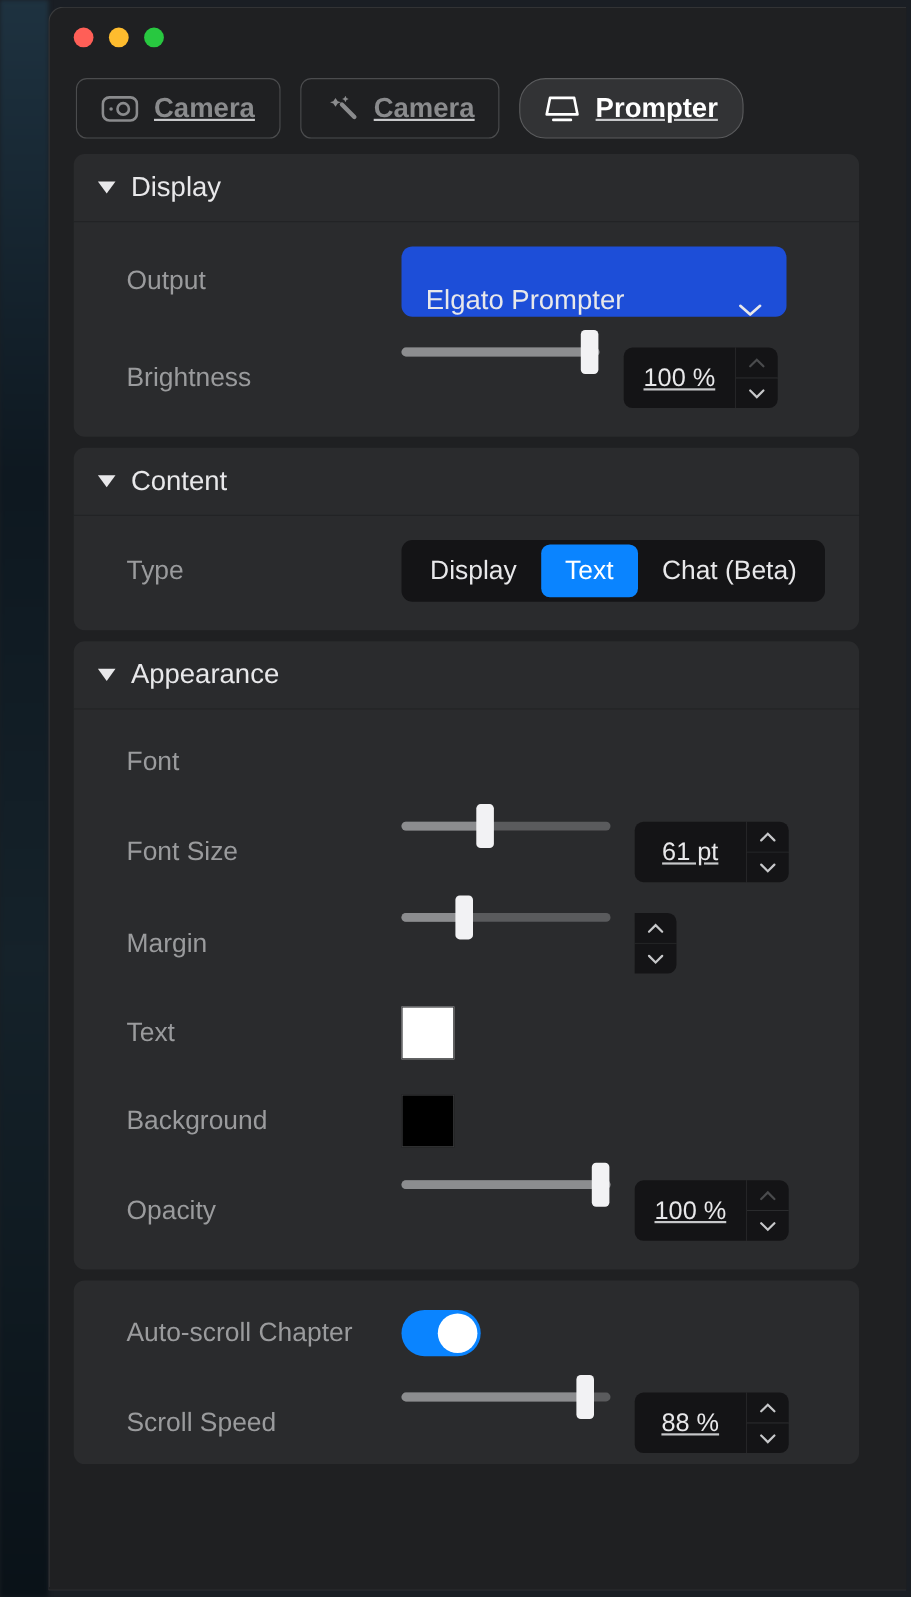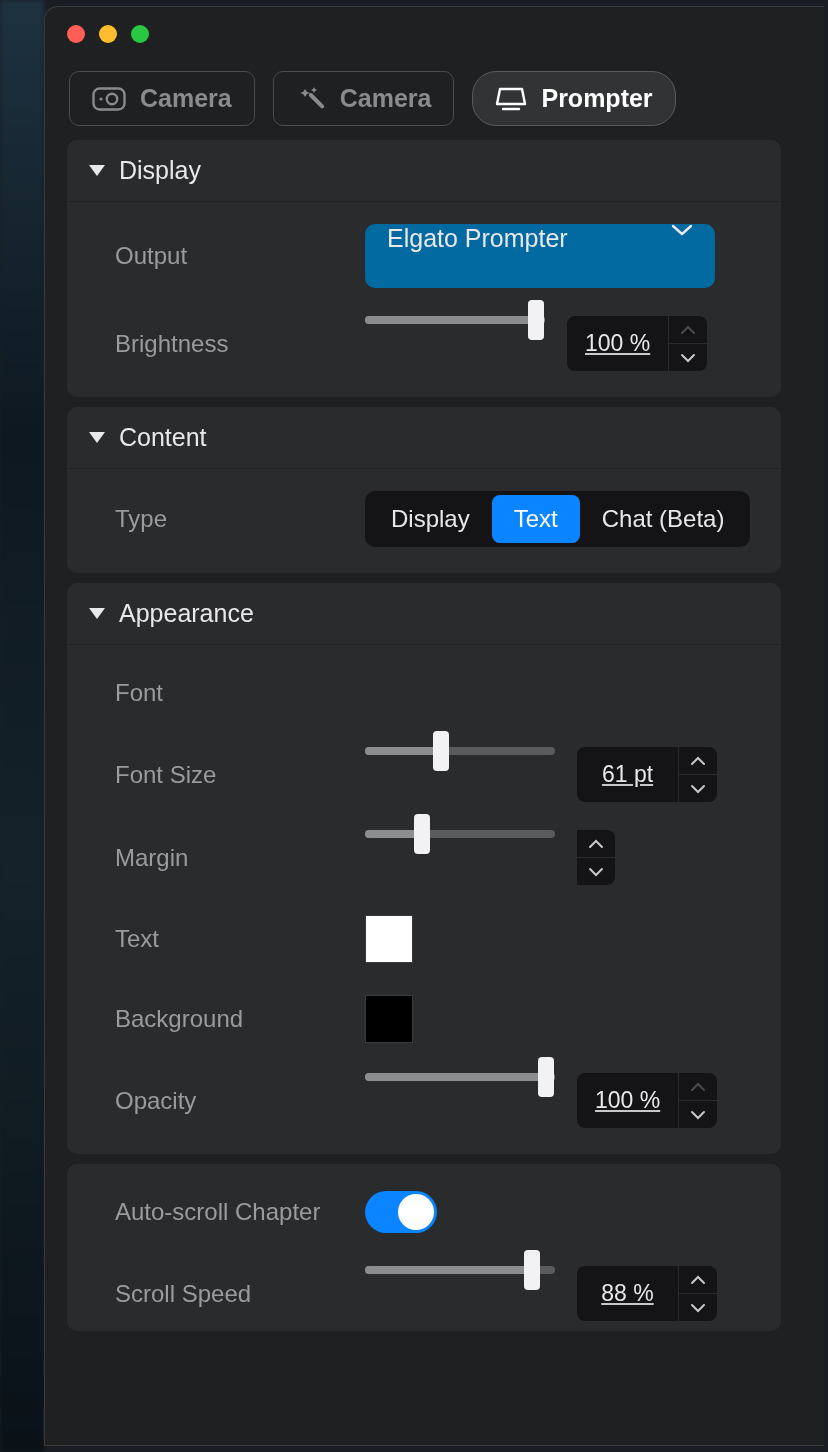--- a/index.html
+++ b/index.html
@@ -52,6 +52,7 @@
     gap: 18px;
     padding: 10px 20px 14px 24px;
     align-items: center;
+    text-decoration: underline;
   }
   .tab {
     display: flex;

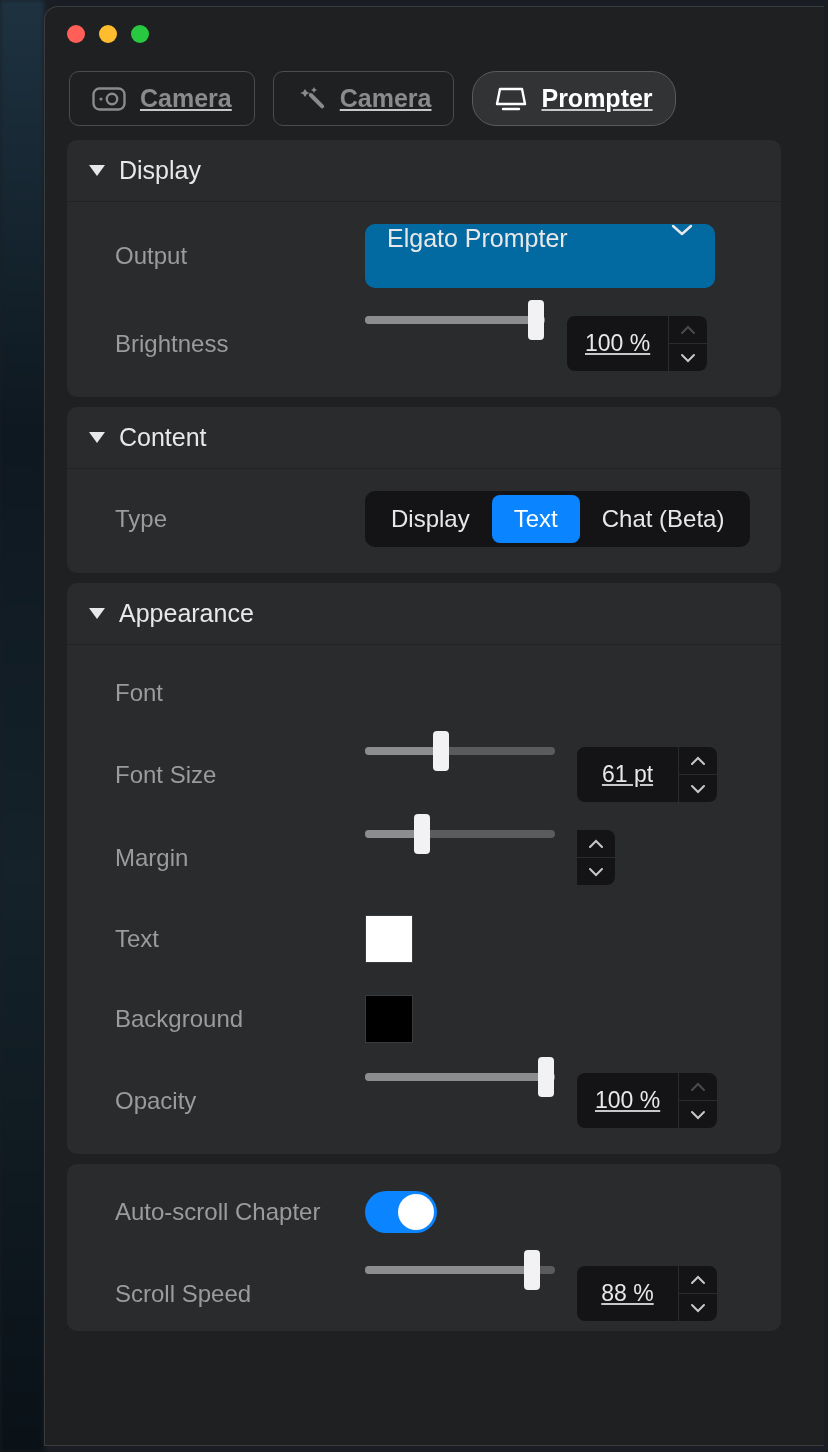--- a/index.html
+++ b/index.html
@@ -132,11 +132,11 @@
   }
 
   .dropdown {
-    background: #0369a1;
+    background: #1d4ed8;
     border-radius: 10px;
     height: 64px;
     display: flex;
-    align-items: flex-start;
+    align-items: flex-end;
     justify-content: space-between;
     padding: 0 22px;
     color: #e8e8ea;

